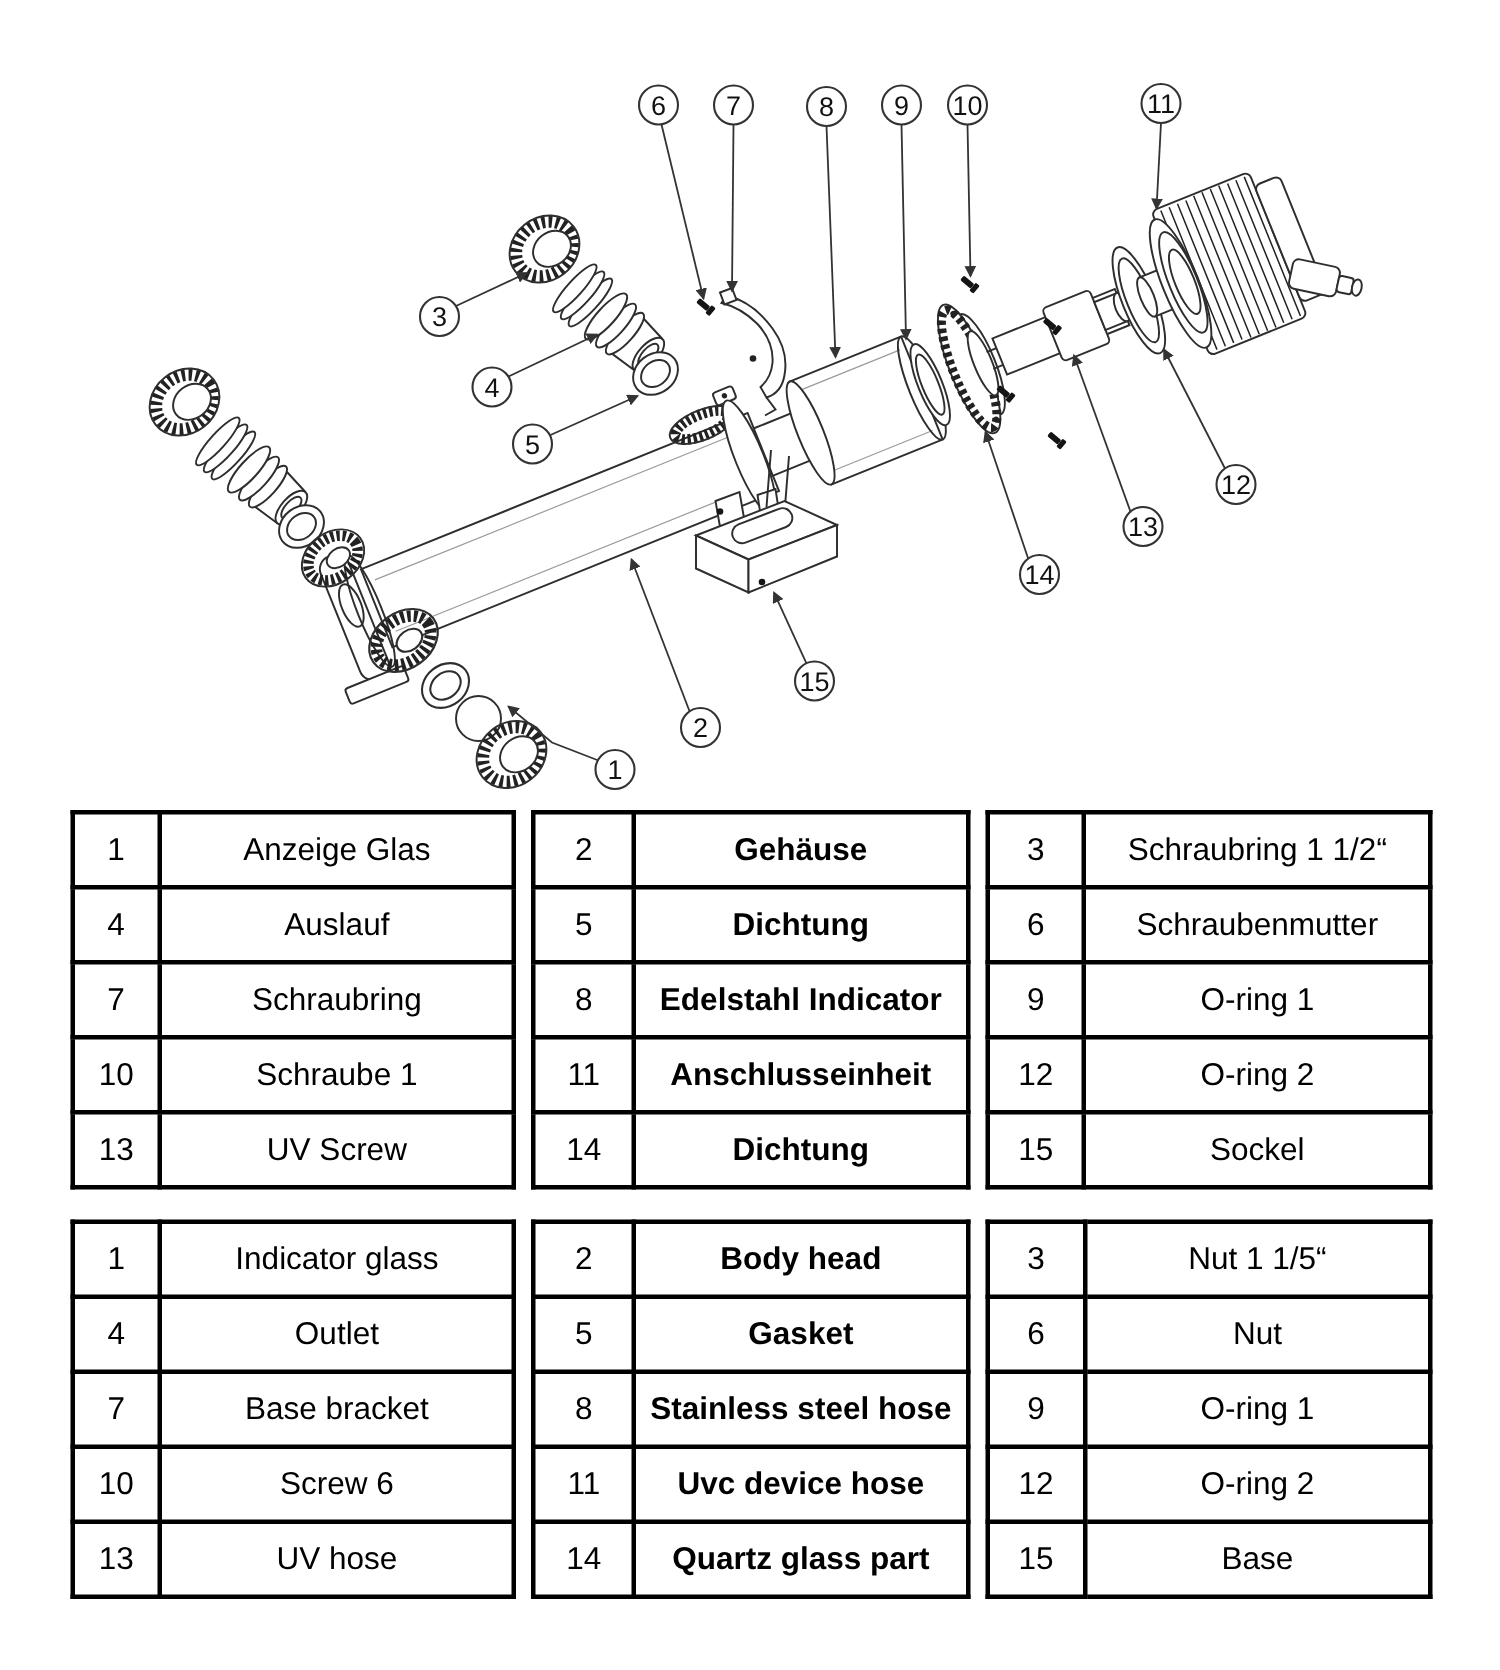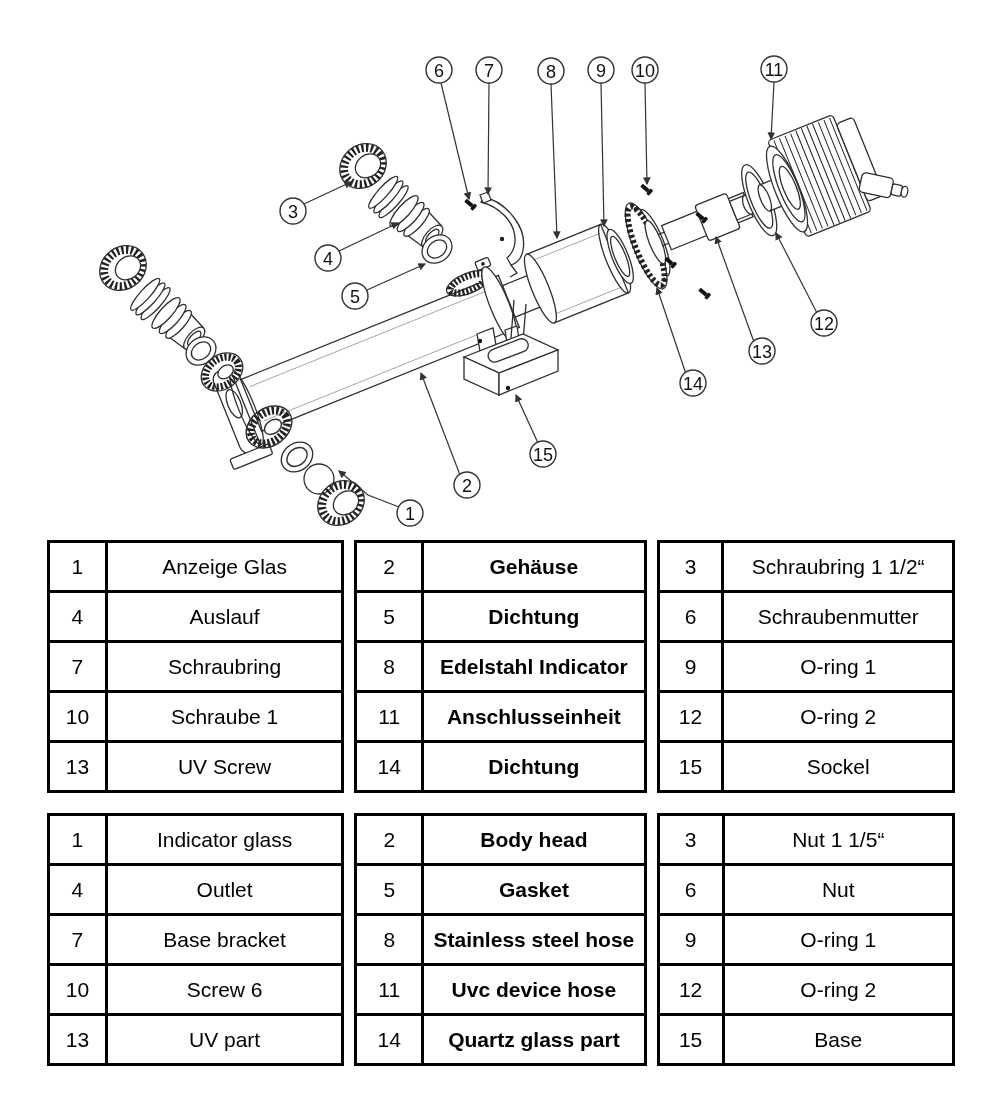--- a/index.html
+++ b/index.html
@@ -372,7 +372,7 @@
             </tr>
         <tr>
               <td class="na">13</td>
-              <td class="la">UV part</td>
+              <td class="la">UV hose</td>
             </tr>
       </tbody>
         </table>

